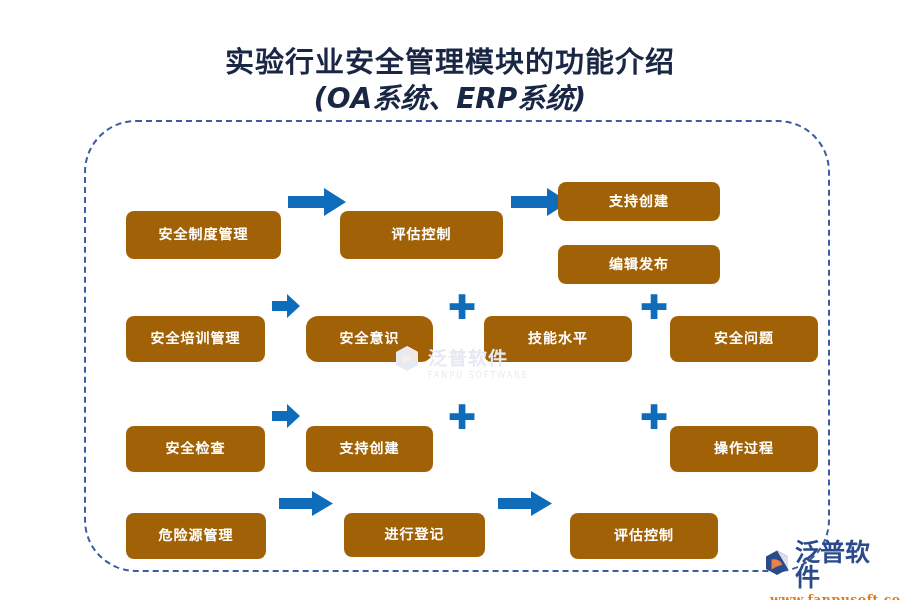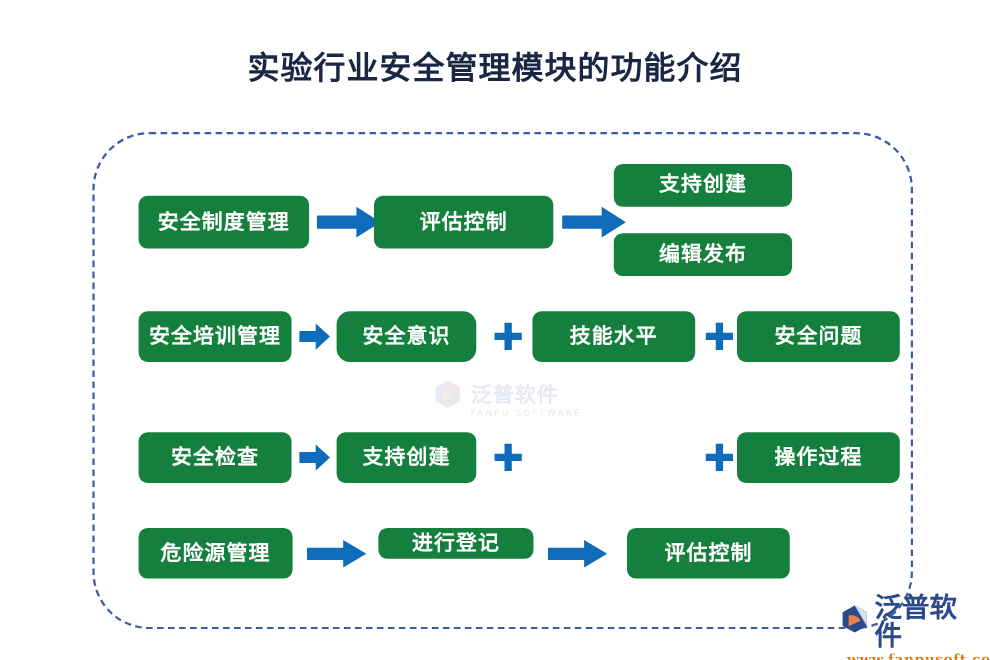--- a/index.html
+++ b/index.html
@@ -166,6 +166,7 @@
 
   <div id="title-block">
     <span class="title-line1">实验行业安全管理模块的功能介绍</span>
+    <span class="title-line2">(OA系统、ERP系统)</span>
   </div>
 
   <div id="dashed-frame"></div>

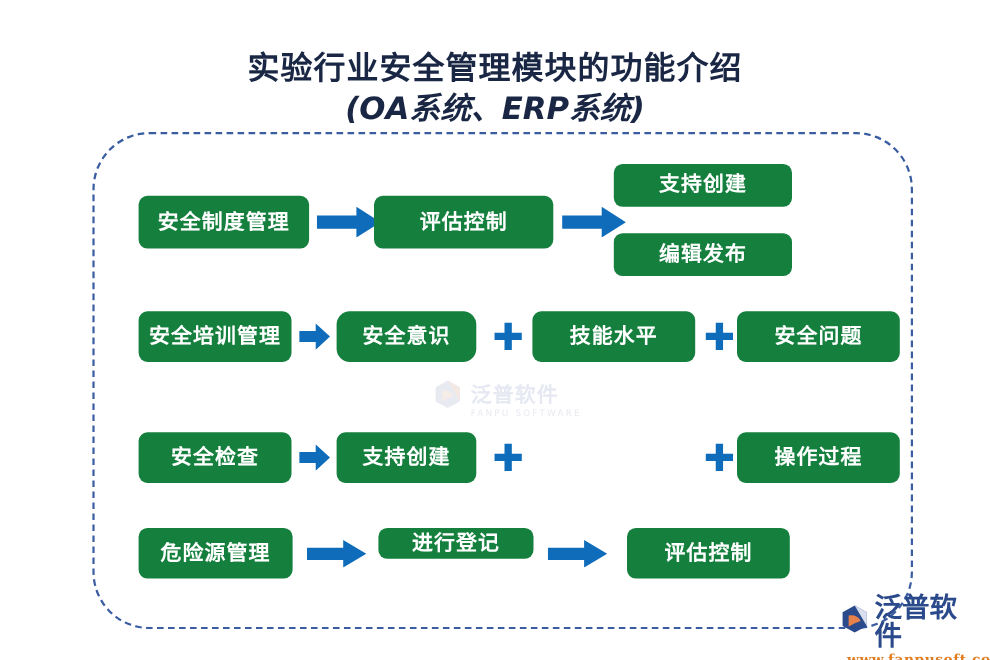--- a/index.html
+++ b/index.html
@@ -62,12 +62,12 @@
   
   .node {
     position: absolute;
-    background: #15803d;
+    background: #a16207;
     border-radius: 8px;
     color: #ffffff;
     font-family: "DejaVu Serif", "Liberation Serif", serif;
     font-weight: bold;
-    font-size: 19px;
+    font-size: 14px;
     display: flex;
     align-items: center;
     justify-content: center;
@@ -75,6 +75,7 @@
     box-sizing: border-box;
     text-align: center;
     line-height: 1.1;
+    margin-top: 33px;
   }
 
   

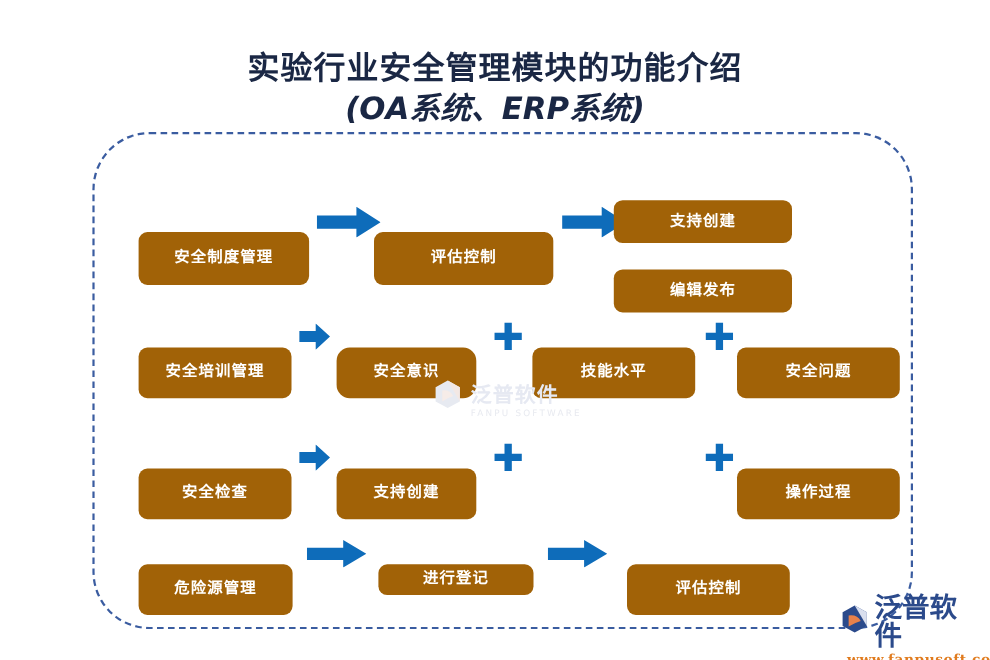--- a/index.html
+++ b/index.html
@@ -235,7 +235,7 @@
     </svg>
   </div>
 
-  <div class="node" style="left:344px; top:480px; width:141px; height:28px;">进行登记</div>
+  <div class="node" style="left:344px; top:480px; width:141px; height:44px;">进行登记</div>
 
   <div class="arrow" style="left:498px; top:491px;">
     <svg width="54" height="25" viewBox="0 0 54 25" aria-hidden="true">

